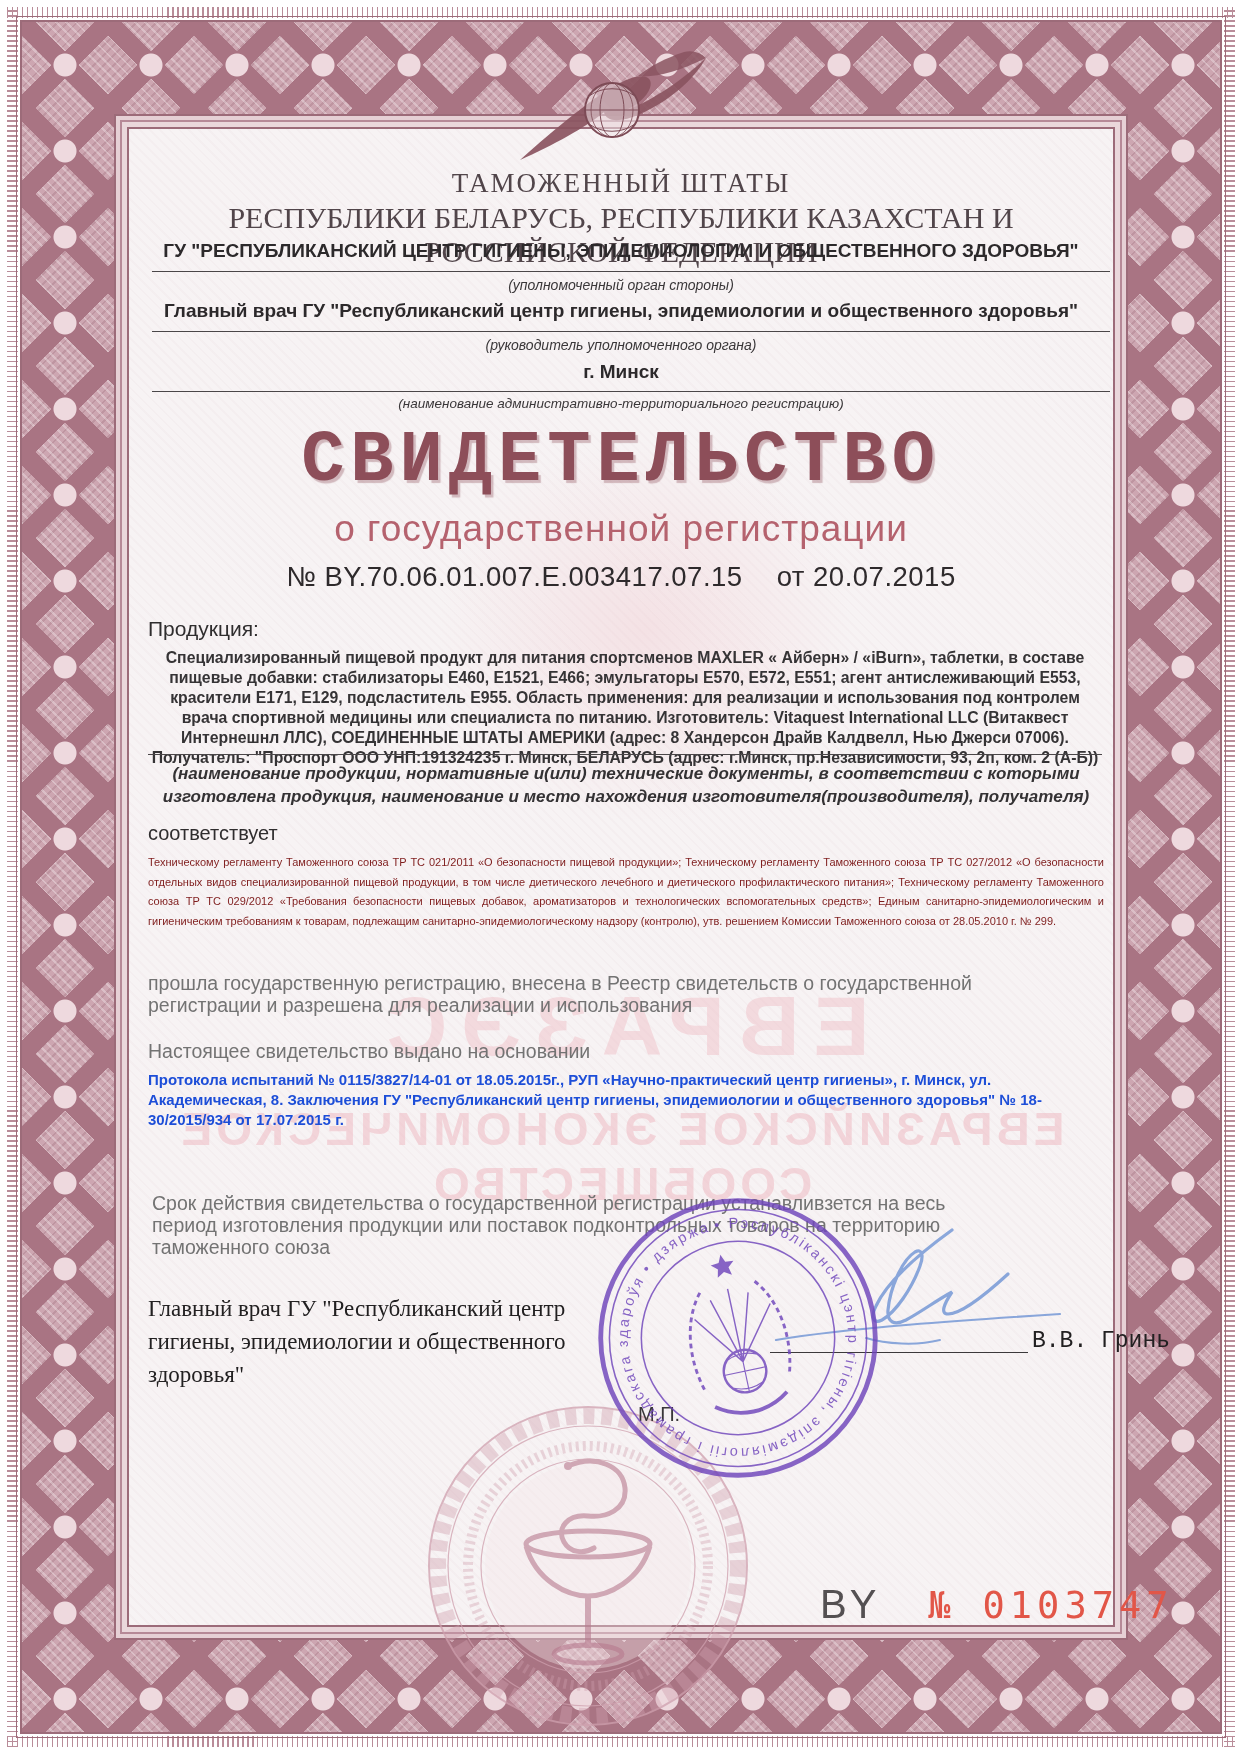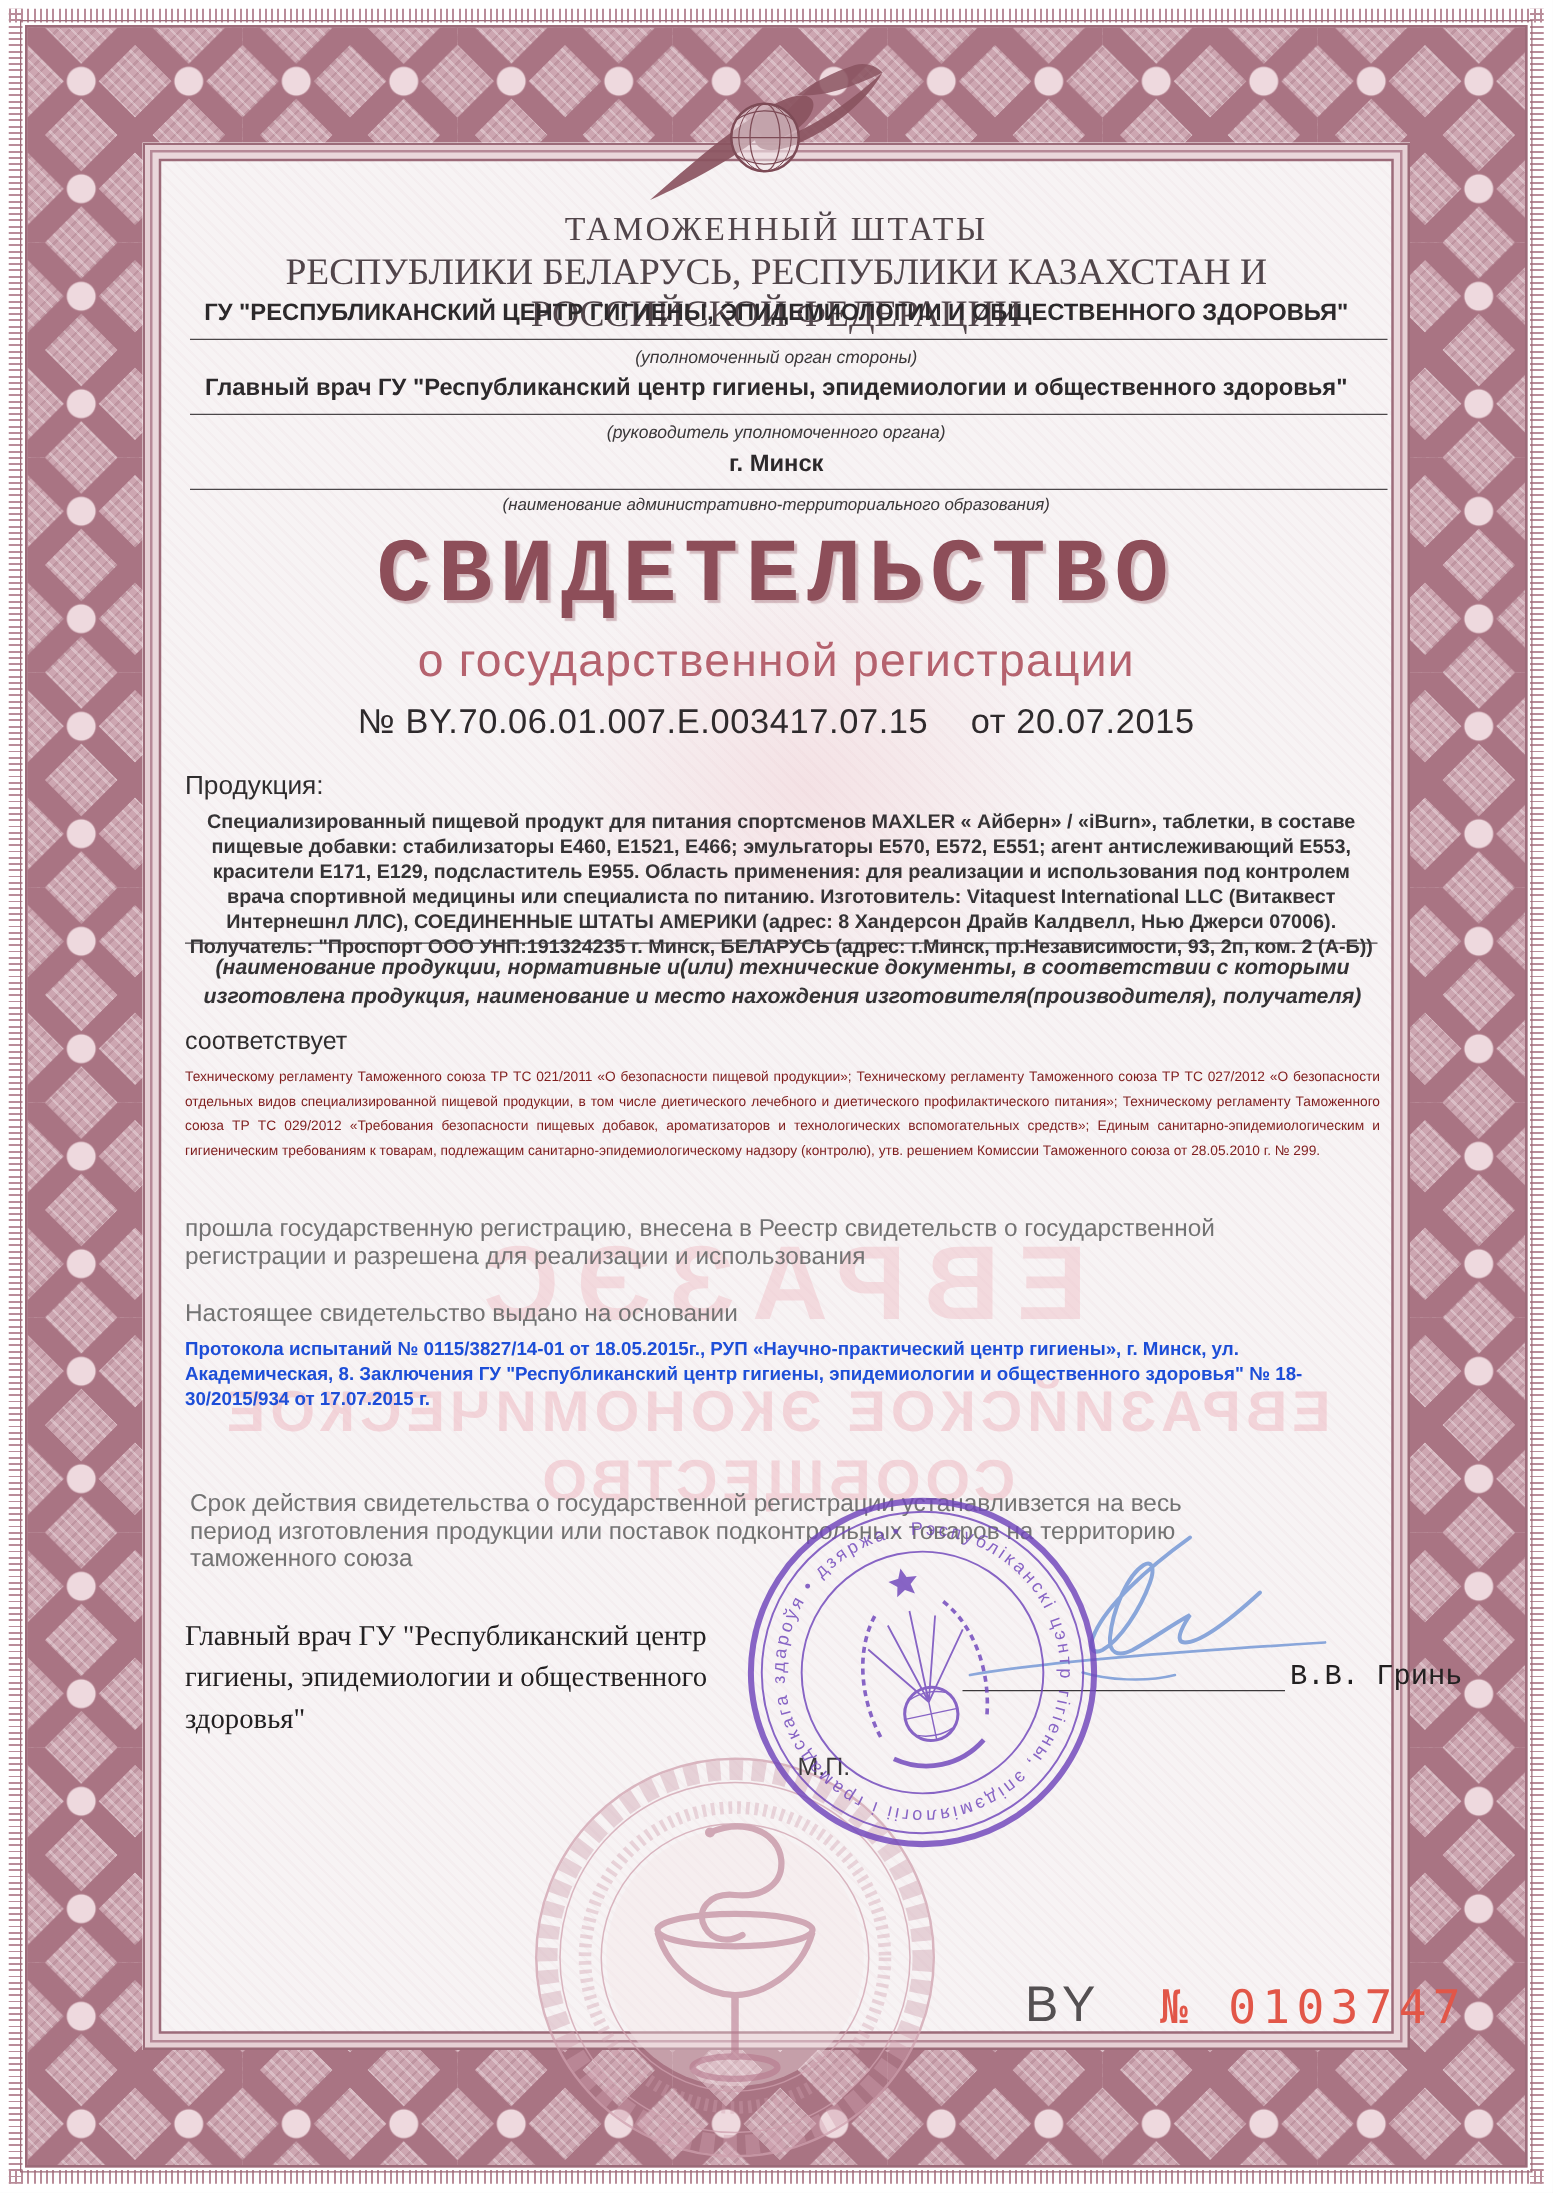--- a/index.html
+++ b/index.html
@@ -88,7 +88,7 @@
   <div class="abs ctr cap" style="top:337px;">(руководитель уполномоченного органа)</div>
   <div class="abs ctr" style="top:361px;font-size:19px;font-weight:bold;color:#2c292b;">г. Минск</div>
   <div class="rule" style="left:152px;right:132px;top:391px;"></div>
-  <div class="abs ctr cap" style="top:396px;font-size:13.5px;">(наименование административно-территориального образования)</div>
+  <div class="abs ctr cap" style="top:396px;font-size:13.5px;">(наименование административно-территориального регистрацию)</div>
 
   <div class="abs ctr doctitle" style="top:420px;">СВИДЕТЕЛЬСТВО</div>
   <div class="abs ctr subtitle" style="top:508px;">о государственной регистрации</div>

